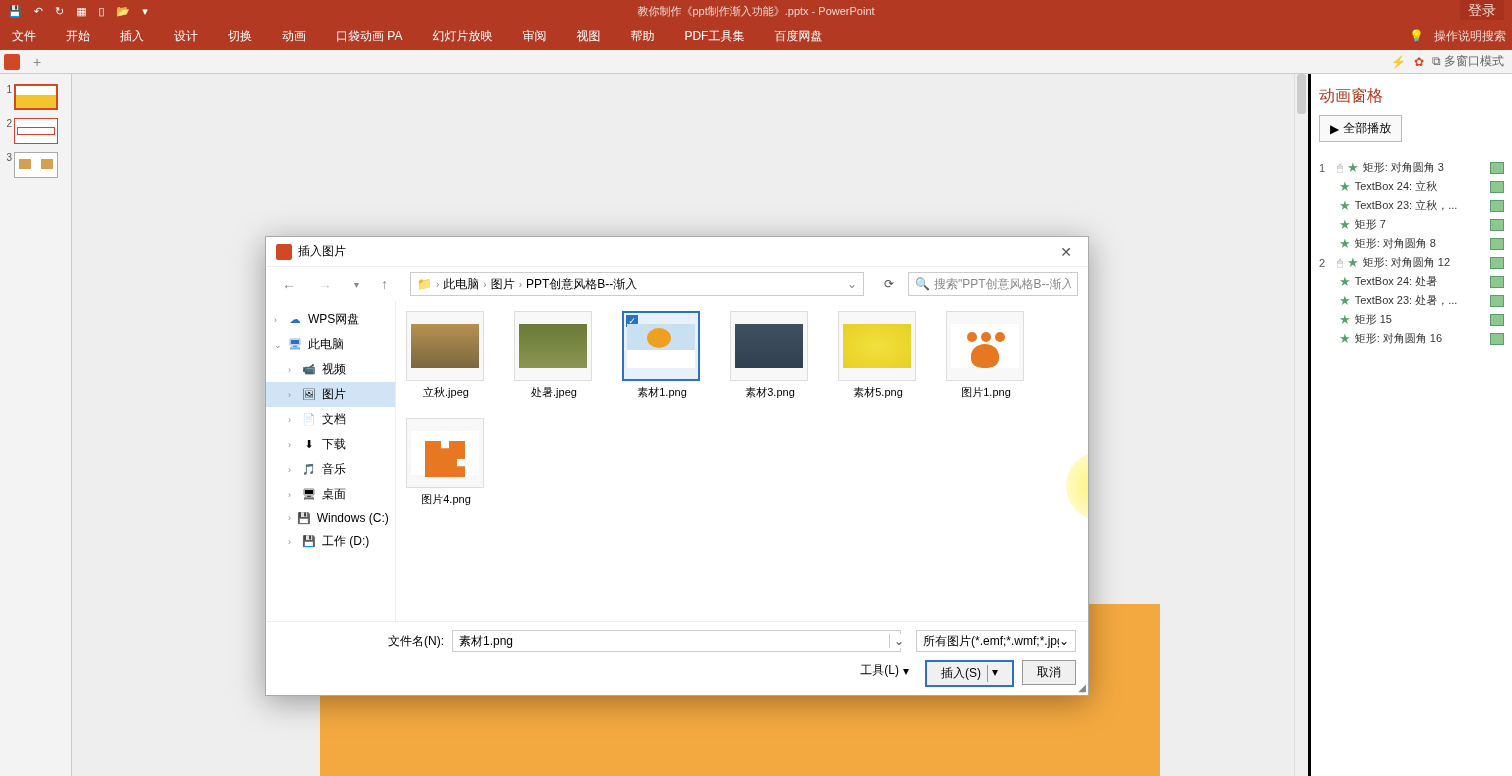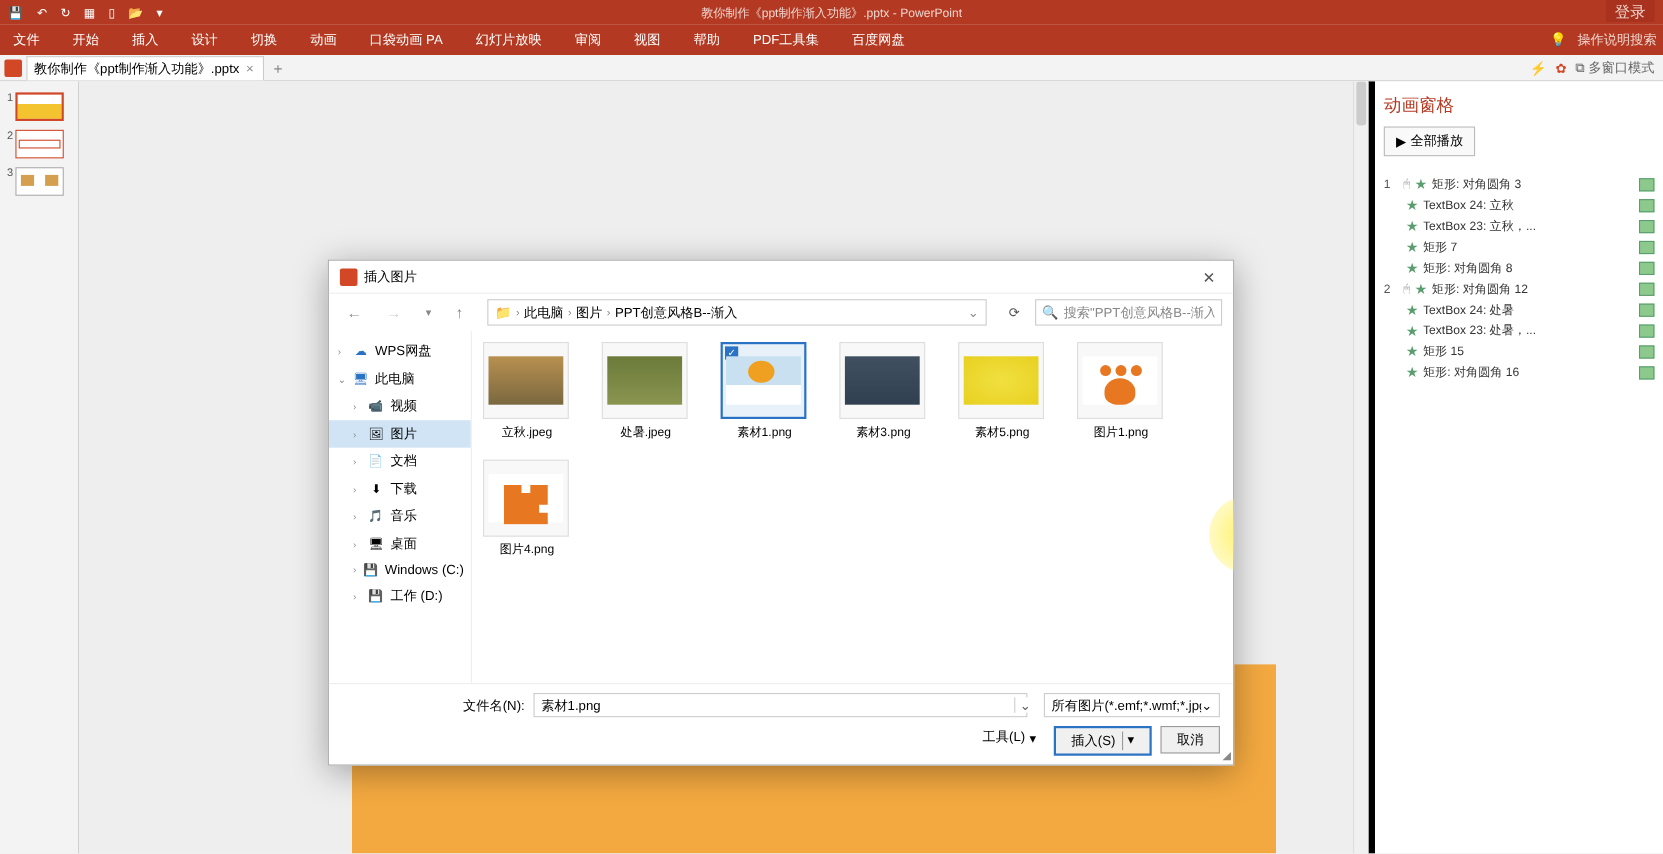--- a/index.html
+++ b/index.html
@@ -163,10 +163,6 @@
 
 <div class="doctabs">
   <span class="doctab-icon"></span>
-  <div class="doctab">
-    <span>教你制作《ppt制作渐入功能》.pptx</span>
-    <span class="doctab-close">×</span>
-  </div>
   <span class="doctab-add">+</span>
   <div class="doctabs-right">
     <span>⚡</span>

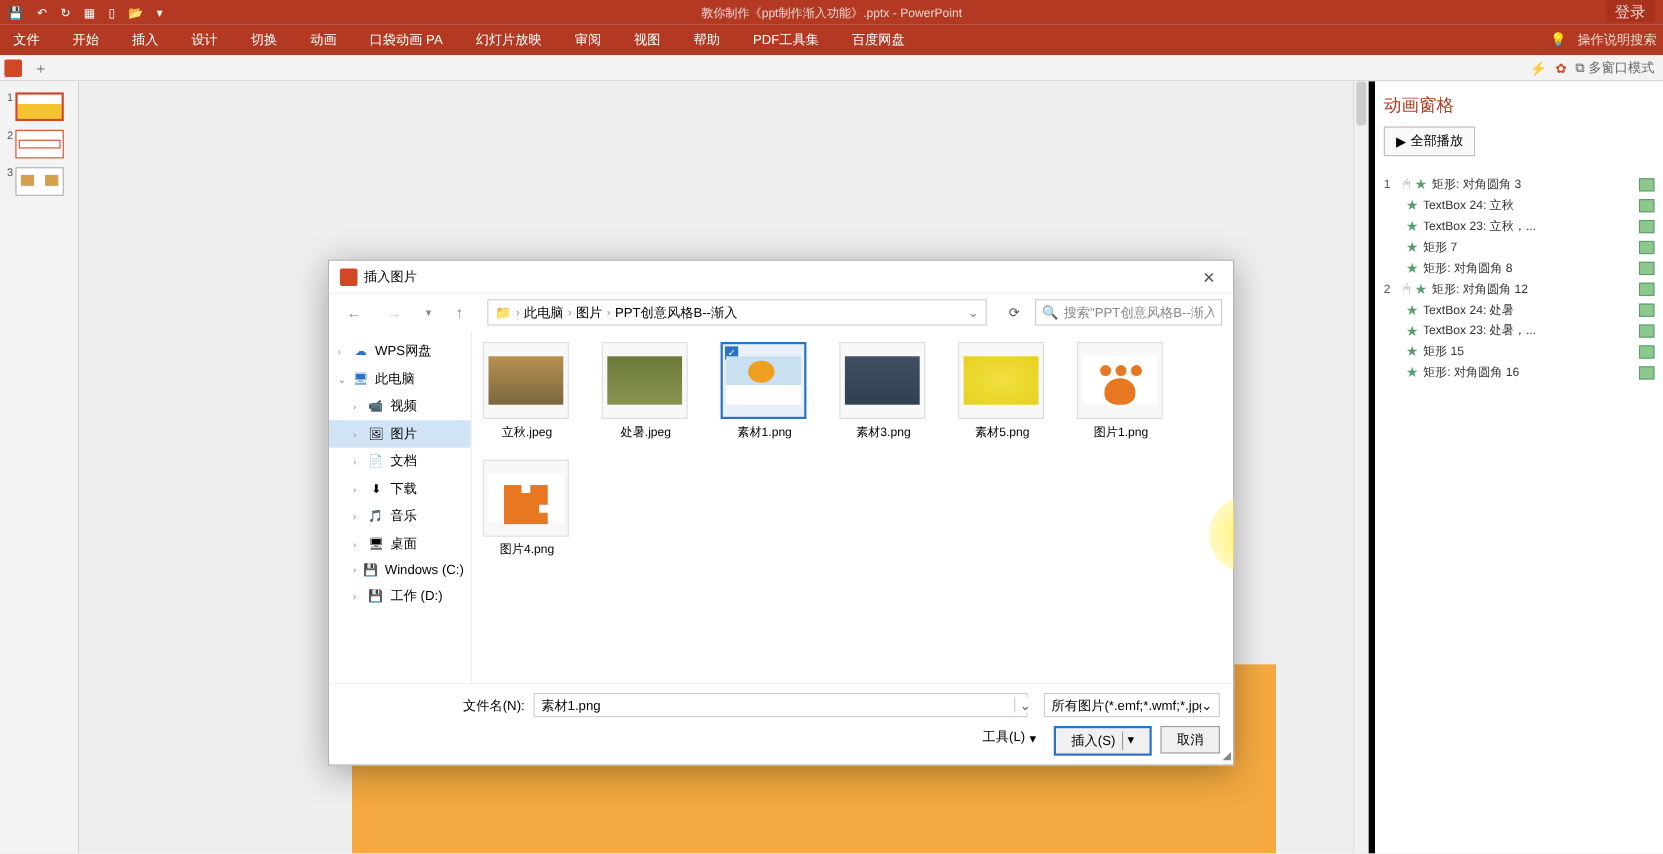--- a/index.html
+++ b/index.html
@@ -48,7 +48,7 @@
 .slide-bg { position: absolute; left: 248px; top: 530px; width: 840px; height: 190px; background: #f4a940; }
 
 
-.anim-pane { width: 268px; background: #fff; border-left: 6px solid #000000; padding: 8px; font-size: 12px; }
+.anim-pane { width: 204px; background: #fff; border-left: 3px solid #000000; padding: 8px; font-size: 12px; }
 .anim-title { color: #b33922; font-size: 16px; font-weight: 500; padding: 4px 0 8px 0; }
 .play-all-btn { border: 1px solid #bbb; padding: 4px 10px; font-size: 12px; cursor:pointer; display:inline-flex; align-items:center; gap:4px; background:#f9f9f9;}
 .anim-list { margin-top: 16px; }

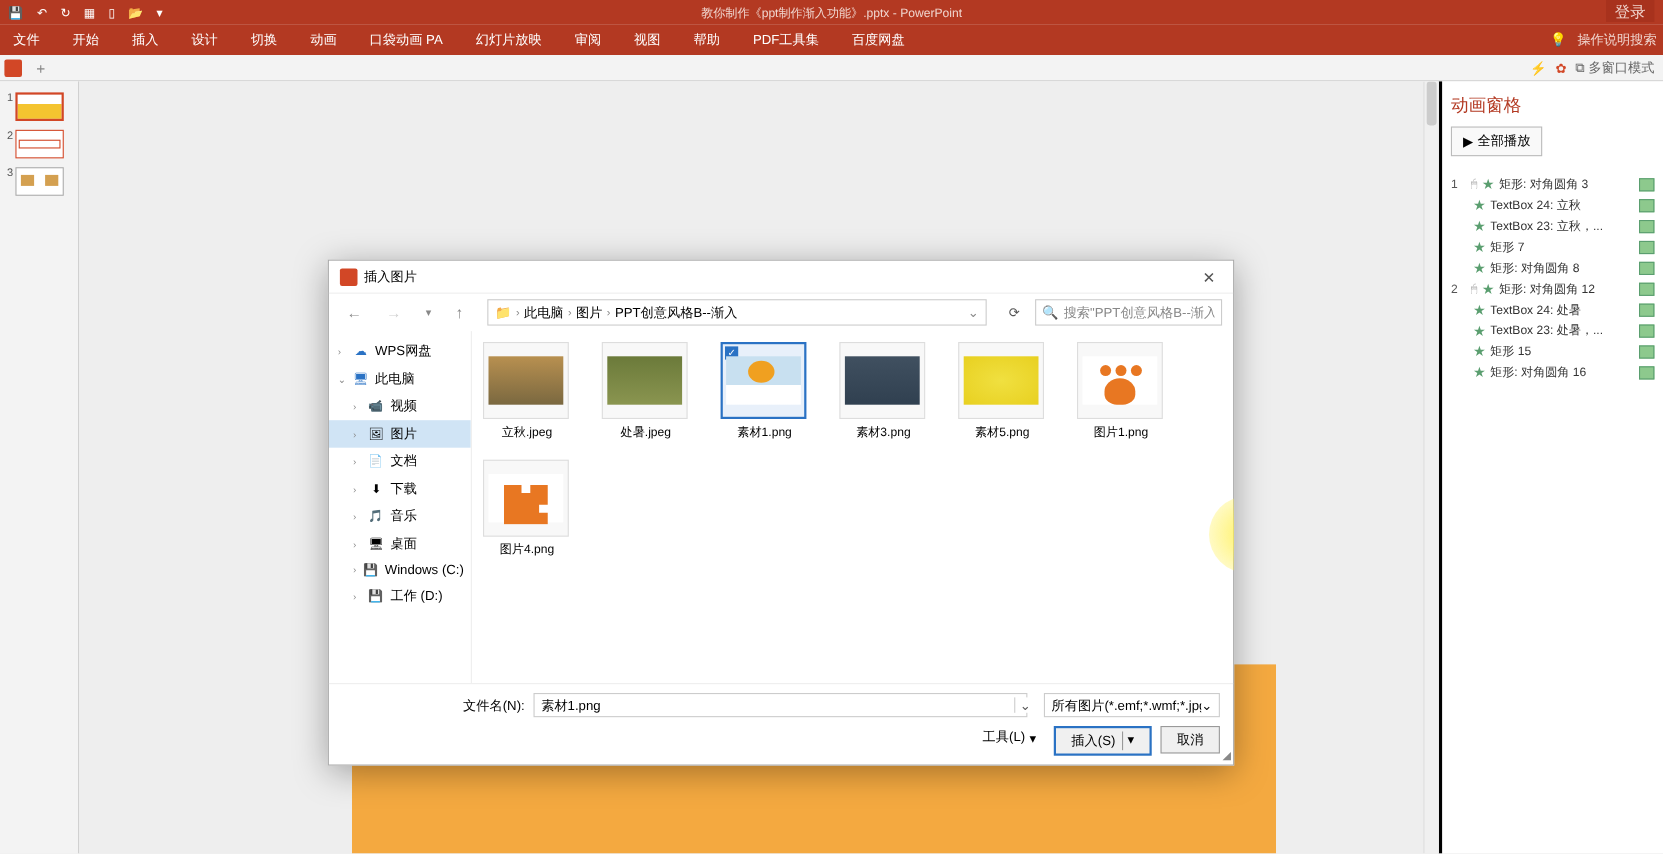--- a/index.html
+++ b/index.html
@@ -61,7 +61,7 @@
 .anim-bar { width: 14px; height: 12px; background: #8dc98d; border: 1px solid #5a9e6f; }
 
 
-.dialog { position: absolute; left: 265px; top: 236px; width: 824px; height: 460px; background: #fff; border: 1px solid #aaa; box-shadow: 0 6px 30px rgba(0,0,0,0.35); display:flex; flex-direction:column;margin-left:33px;}
+.dialog { position: absolute; left: 265px; top: 236px; width: 824px; height: 460px; background: #fff; border: 1px solid #aaa; box-shadow: 0 6px 30px rgba(0,0,0,0.35); display:flex; flex-direction:column;}
 .dialog-titlebar { height: 30px; display: flex; align-items: center; padding: 0 10px; font-size: 12px; border-bottom: 1px solid #eee;}
 .dialog-icon { width:16px; height:16px; background:#d24726; border-radius:2px; margin-right:6px;}
 .dialog-close { margin-left:auto; font-size:14px; color:#555; cursor:pointer; padding:2px 6px;}

